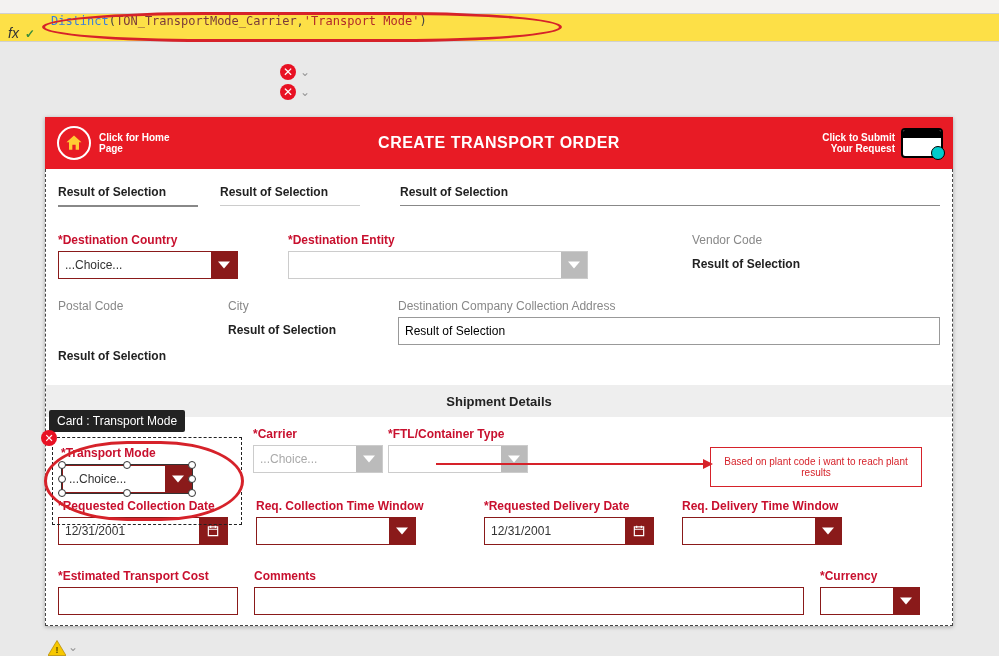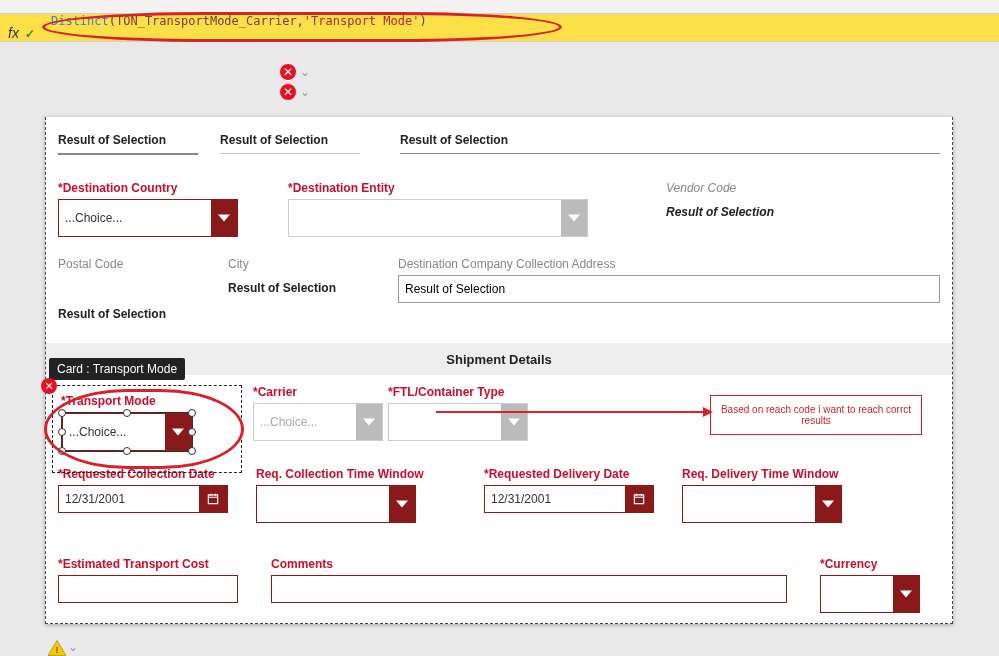--- a/index.html
+++ b/index.html
@@ -129,6 +129,27 @@
   </div>
 
   <div class="app">
+    <div class="app-header">
+      <div class="home-btn">
+        <div class="home-icon-circ">
+          <svg viewBox="0 0 24 24" class="home-glyph">
+              <path fill="#ffcc33" d="M12 3l9 8h-3v9h-4v-6h-4v6H6v-9H3z"></path>
+            </svg>
+        </div>
+        <div class="home-text">
+          <div>Click for Home</div>
+          <div>Page</div>
+        </div>
+      </div>
+      <div class="header-title">CREATE TRANSPORT ORDER</div>
+      <div class="submit-btn">
+        <div class="submit-text">
+          <div>Click to Submit</div>
+          <div>Your Request</div>
+        </div>
+        <div class="submit-icon"></div>
+      </div>
+    </div>
 
     <div class="app-body">
 

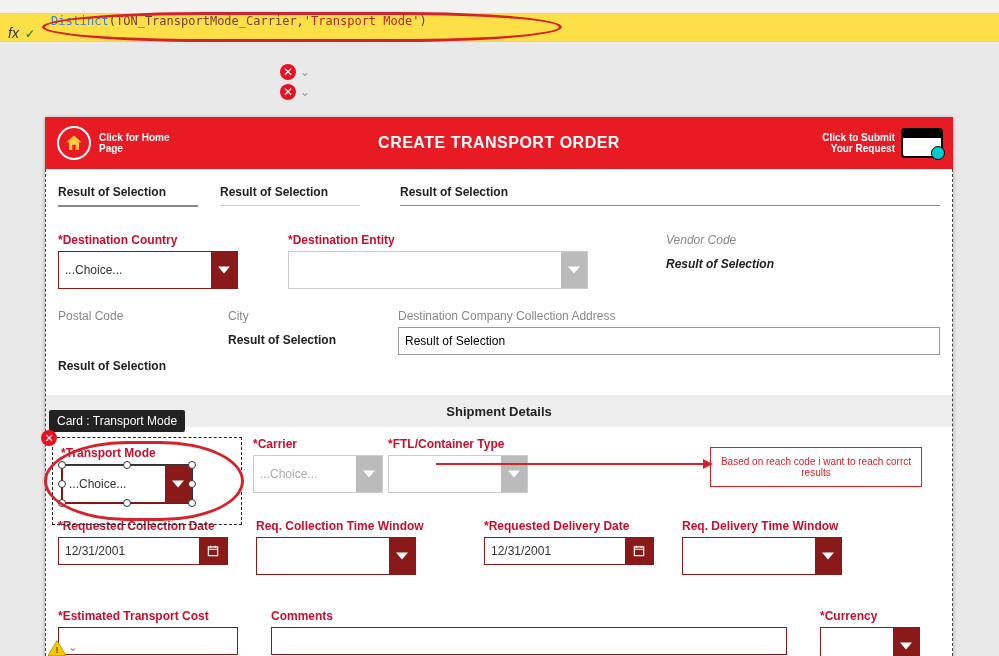--- a/index.html
+++ b/index.html
@@ -182,7 +182,7 @@
               </div>
           </div>
         </div>
-        <div class="field-block" style="width:180px; margin-left:28px;font-style:italic;">
+        <div class="field-block" style="width:180px; margin-left:54px;">
           <div class="lbl-gray">Vendor Code</div>
           <div class="ros" style="padding-top:6px;">Result of Selection</div>
         </div>

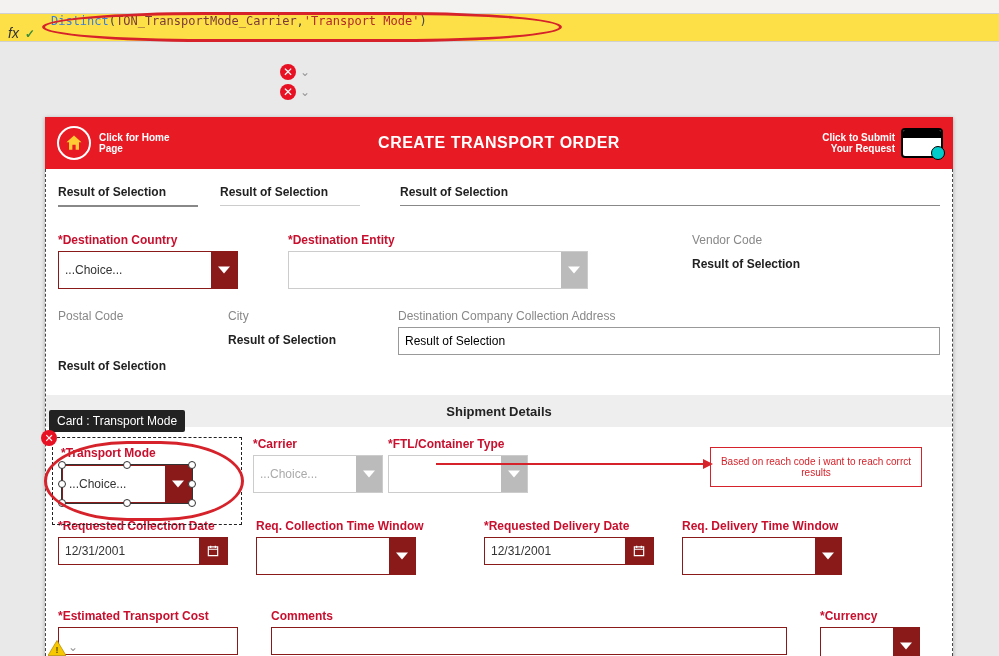--- a/index.html
+++ b/index.html
@@ -55,7 +55,7 @@
   .lbl-red { color: #c8102e; font-weight: bold; font-size: 12px; margin-bottom: 4px; }
   .lbl-gray { color: #888; font-size: 12px; margin-bottom: 4px; }
 
-  .select-box { display: flex; height: 38px; border: 1px solid #8a1a1a; }
+  .select-box { display: flex; height: 28px; border: 1px solid #8a1a1a; }
   .select-box.gray { border: 1px solid #ccc; }
   .select-val { flex:1; padding: 0 6px; font-size: 12px; display:flex; align-items:center; color:#333; background:#fff;}
   .select-val.placeholder { color:#aaa; }

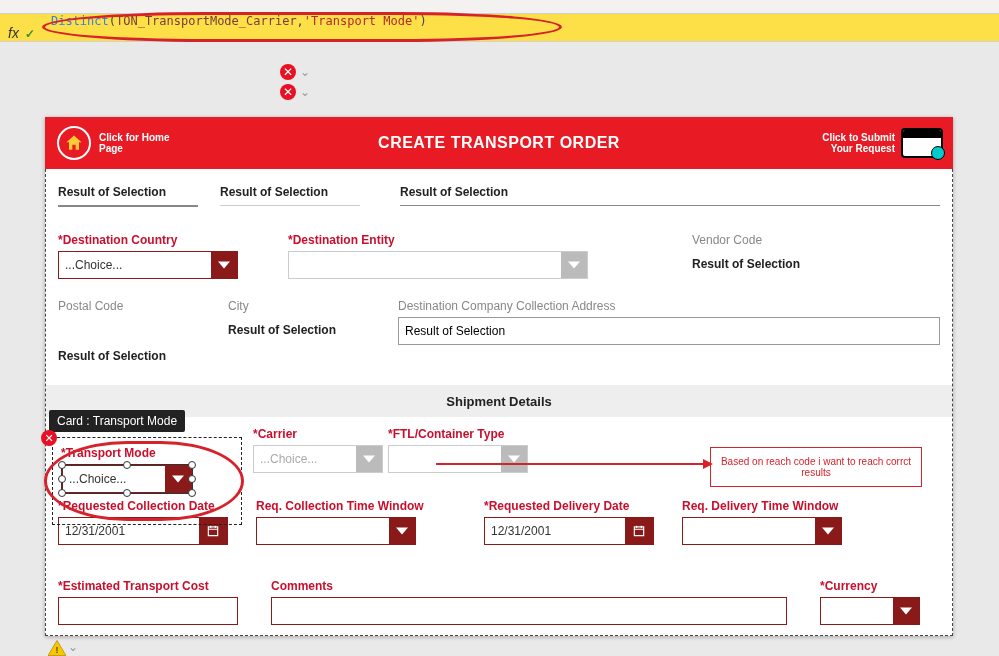--- a/index.html
+++ b/index.html
@@ -334,7 +334,7 @@
 
       <div class="oval-red transport-oval"></div>
       <div class="annot-arrow"></div>
-      <div class="annot-box">Based on reach code i want to reach corrct results</div>
+      <div class="annot-box">Based on plant code i want to reach plant results</div>
 
     </div>
   </div>

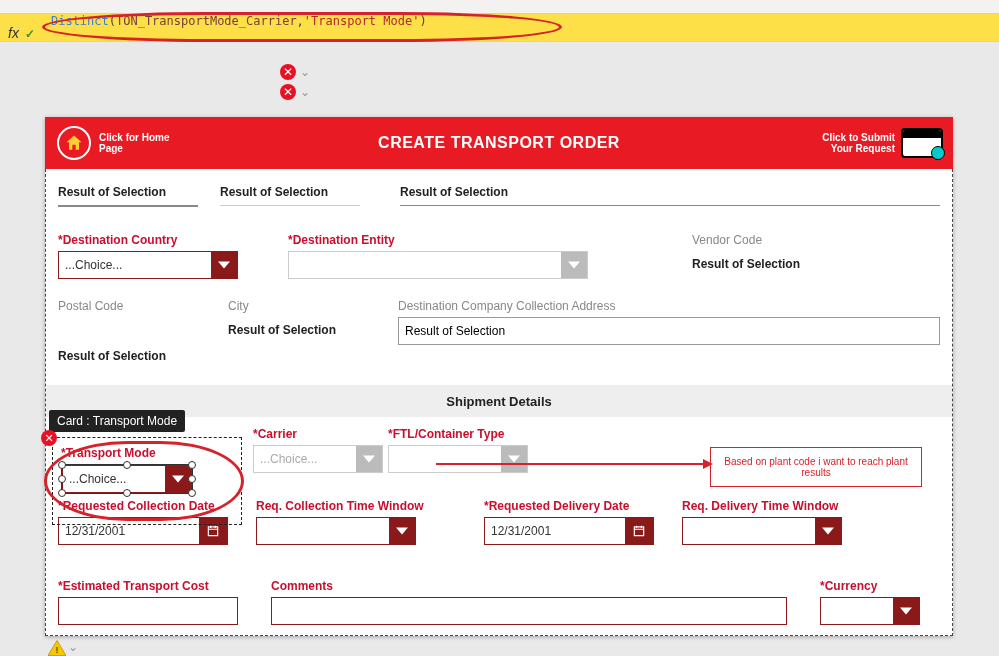--- a/index.html
+++ b/index.html
@@ -280,7 +280,7 @@
         </div>
       </div>
 
-      <div class="row" style="margin-top:34px; gap:33px;">
+      <div class="row" style="margin-top:24px; gap:16px;">
         <div class="field-block" style="width:180px;">
           <div class="lbl-red">*Estimated Transport Cost</div>
           <div class="text-input" style="border:1px solid #8a1a1a;">

